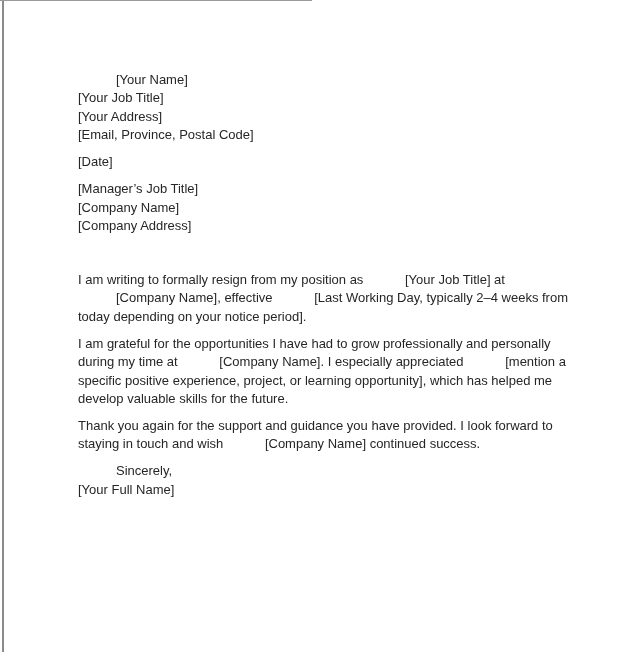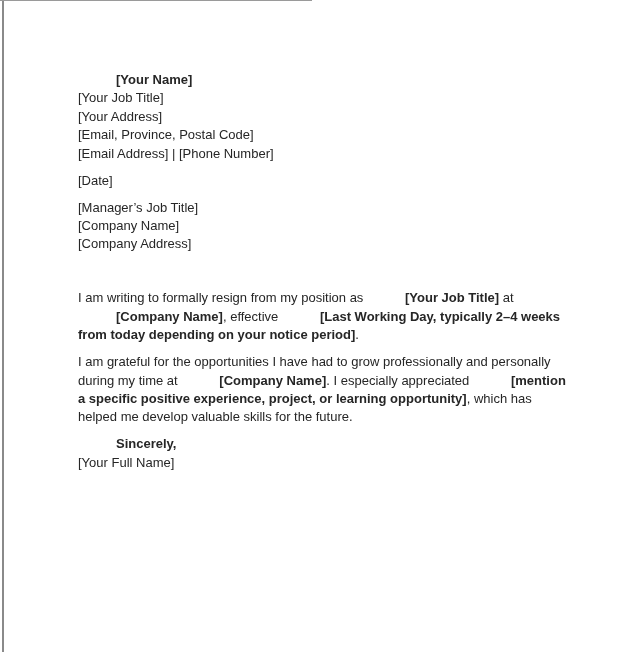--- a/index.html
+++ b/index.html
@@ -36,7 +36,7 @@
   }
   .block { margin: 0 0 8.6px 0; padding: 0; }
   .line { display: block; }
-  .b { font-weight: 700; padding-left: 38px; }
+  .b { font-weight: 400; padding-left: 38px; }
   .empty { height: 18.4px; }
 </style>
 </head>

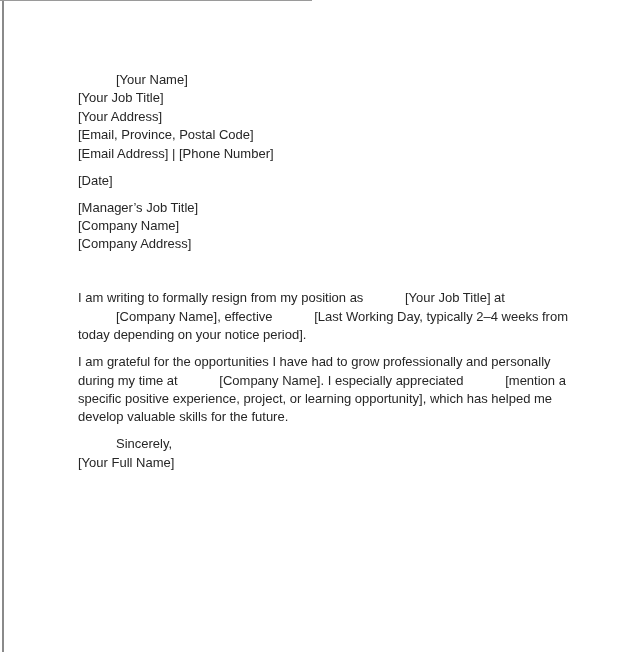--- a/index.html
+++ b/index.html
@@ -52,7 +52,6 @@
     <span class="line">[Your Job Title]</span>
     <span class="line">[Your Address]</span>
     <span class="line">[Email, Province, Postal Code]</span>
-    <span class="line">[Email Address] | [Phone Number]</span>
   </p>
 
   <p class="block">[Date]</p>

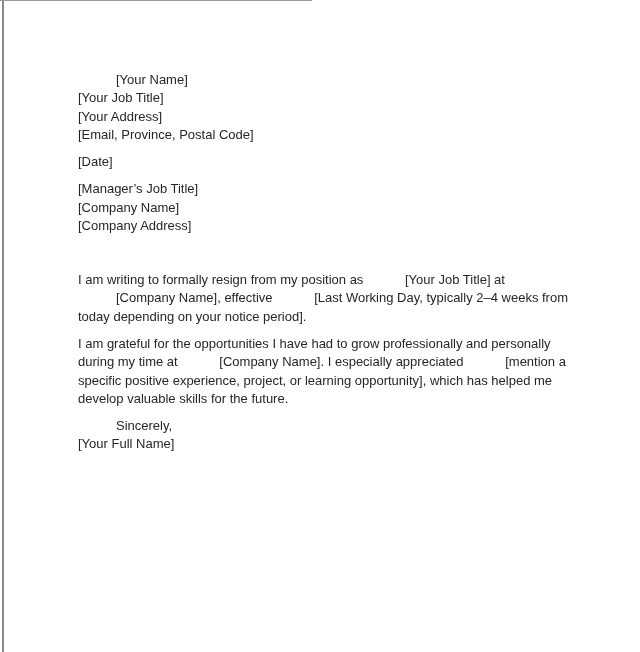--- a/index.html
+++ b/index.html
@@ -70,6 +70,7 @@
   <p class="block"><span>I am grateful for the opportunities I have had to grow professionally and personally during my time at </span><span class="b">[Company Name]</span><span>. I especially appreciated </span><span class="b">[mention a specific positive experience, project, or learning opportunity]</span><span>, which has helped me develop valuable skills for the future.</span></p>
 
 
+  <p class="block"><span>Thank you again for the support and guidance you have provided. I look forward to staying in touch and wish </span><span class="b">[Company Name]</span><span> continued success.</span></p>
 
   <p class="block">
     <span class="line b">Sincerely,</span>

